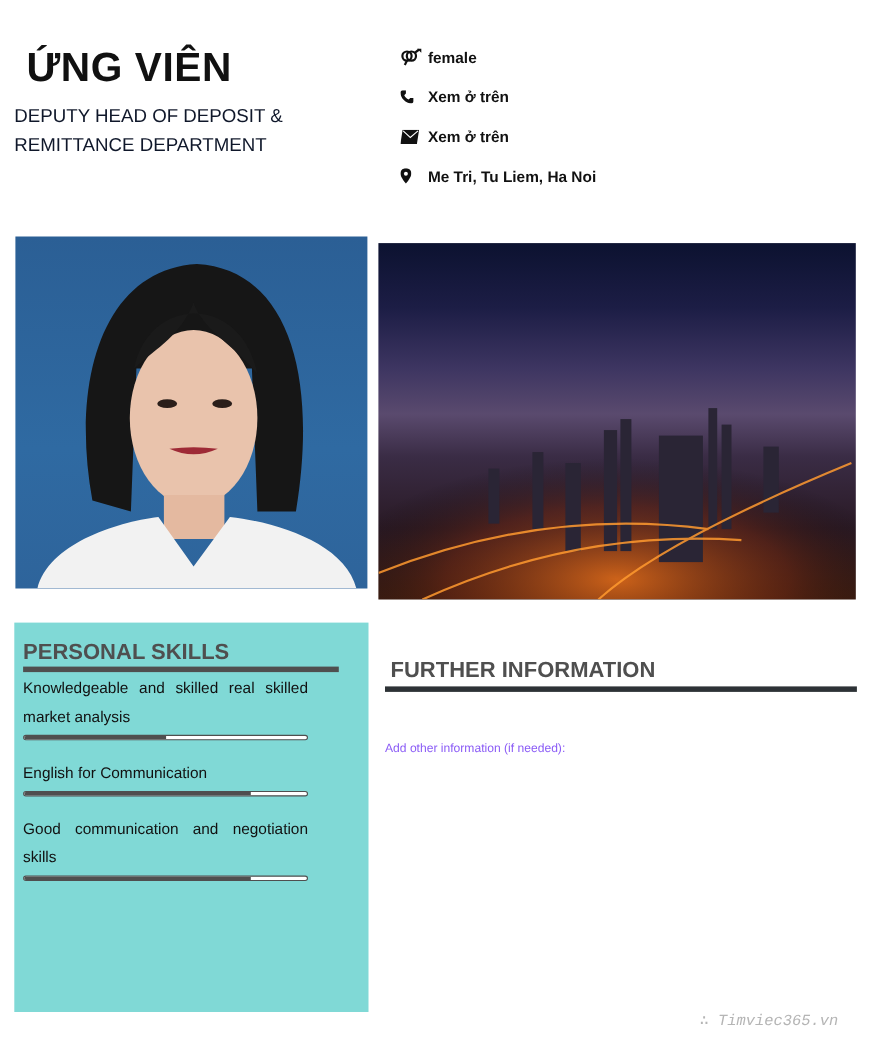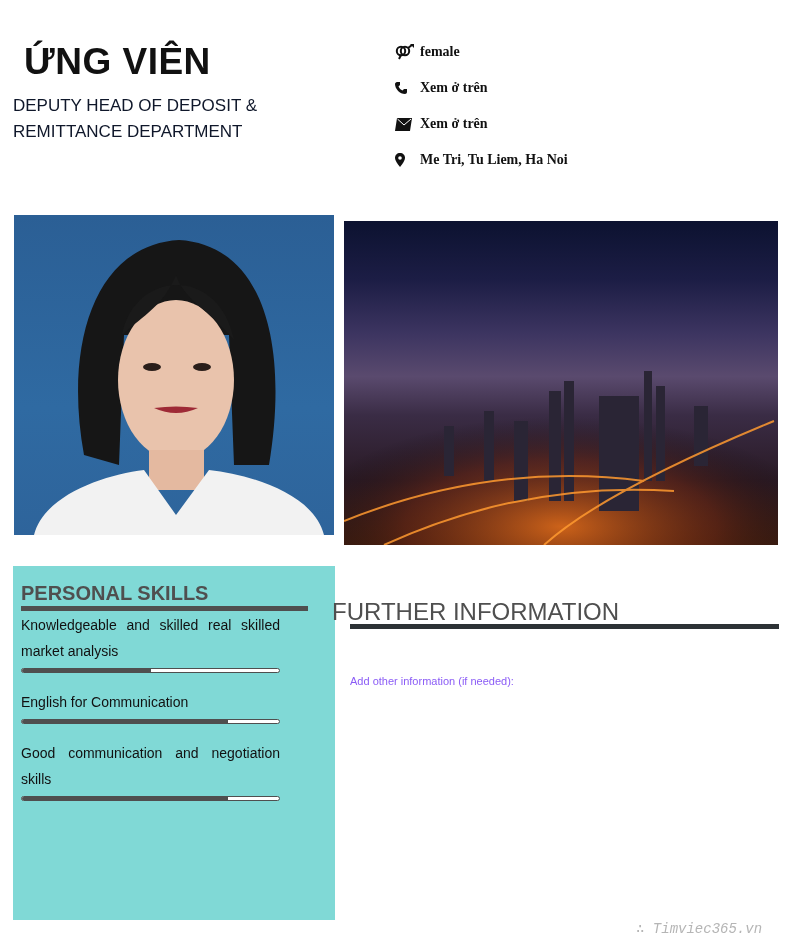--- a/index.html
+++ b/index.html
@@ -9,7 +9,7 @@
     .name { position: absolute; left: 13px; top: 40px; font-size: 37px; font-weight: 700; letter-spacing: 0.5px; color: #111; line-height: 44px; margin-left: 11px; }
     .job-title { position: absolute; left: 13px; top: 93px; width: 300px; font-size: 17px; line-height: 26px; color: #0f172a; }
 
-    .contacts { position: absolute; left: 395px; top: 34px; font-family: Liberation Serif, serif; }
+    .contacts { position: absolute; left: 364px; top: 34px; }
     .contact { display: flex; align-items: center; height: 36px; }
     .contact .ic { width: 25px; height: 18px; display: flex; align-items: center; justify-content: flex-start; }
     .contact .txt { font-size: 14px; font-weight: 700; color: #111; }

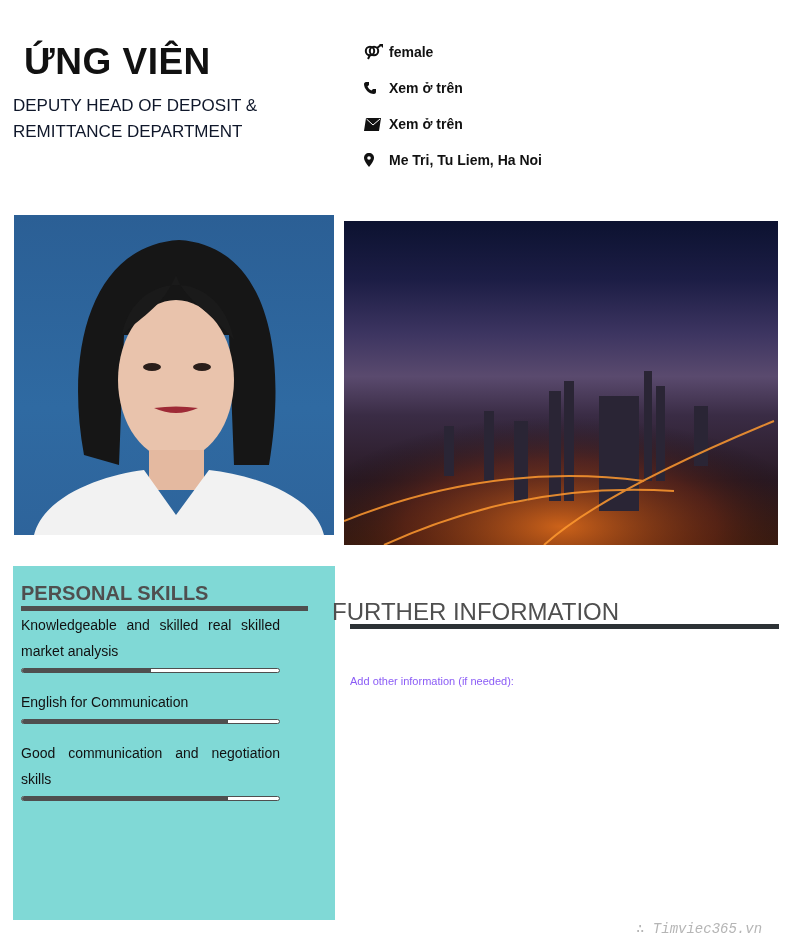--- a/index.html
+++ b/index.html
@@ -27,7 +27,7 @@
     .bar { margin-top: 4px; width: 259px; height: 5px; border: 1px solid #4f4f4f; border-radius: 3px; background: #ffffff; overflow: hidden; }
     .bar-fill { height: 100%; background: #4f4f4f; }
 
-    .further-title { position: absolute; left: 332px; top: 598px; font-size: 24px; font-weight: 400; color: #4f4f4f; }
+    .further-title { position: absolute; left: 355px; top: 598px; font-size: 20px; font-weight: 700; color: #4f4f4f; }
     .further-rule { position: absolute; left: 350px; top: 624px; width: 429px; height: 5px; background: #2d3236; }
     .further-text { position: absolute; left: 350px; top: 675px; font-size: 11px; color: #8b5cf6; }
 

